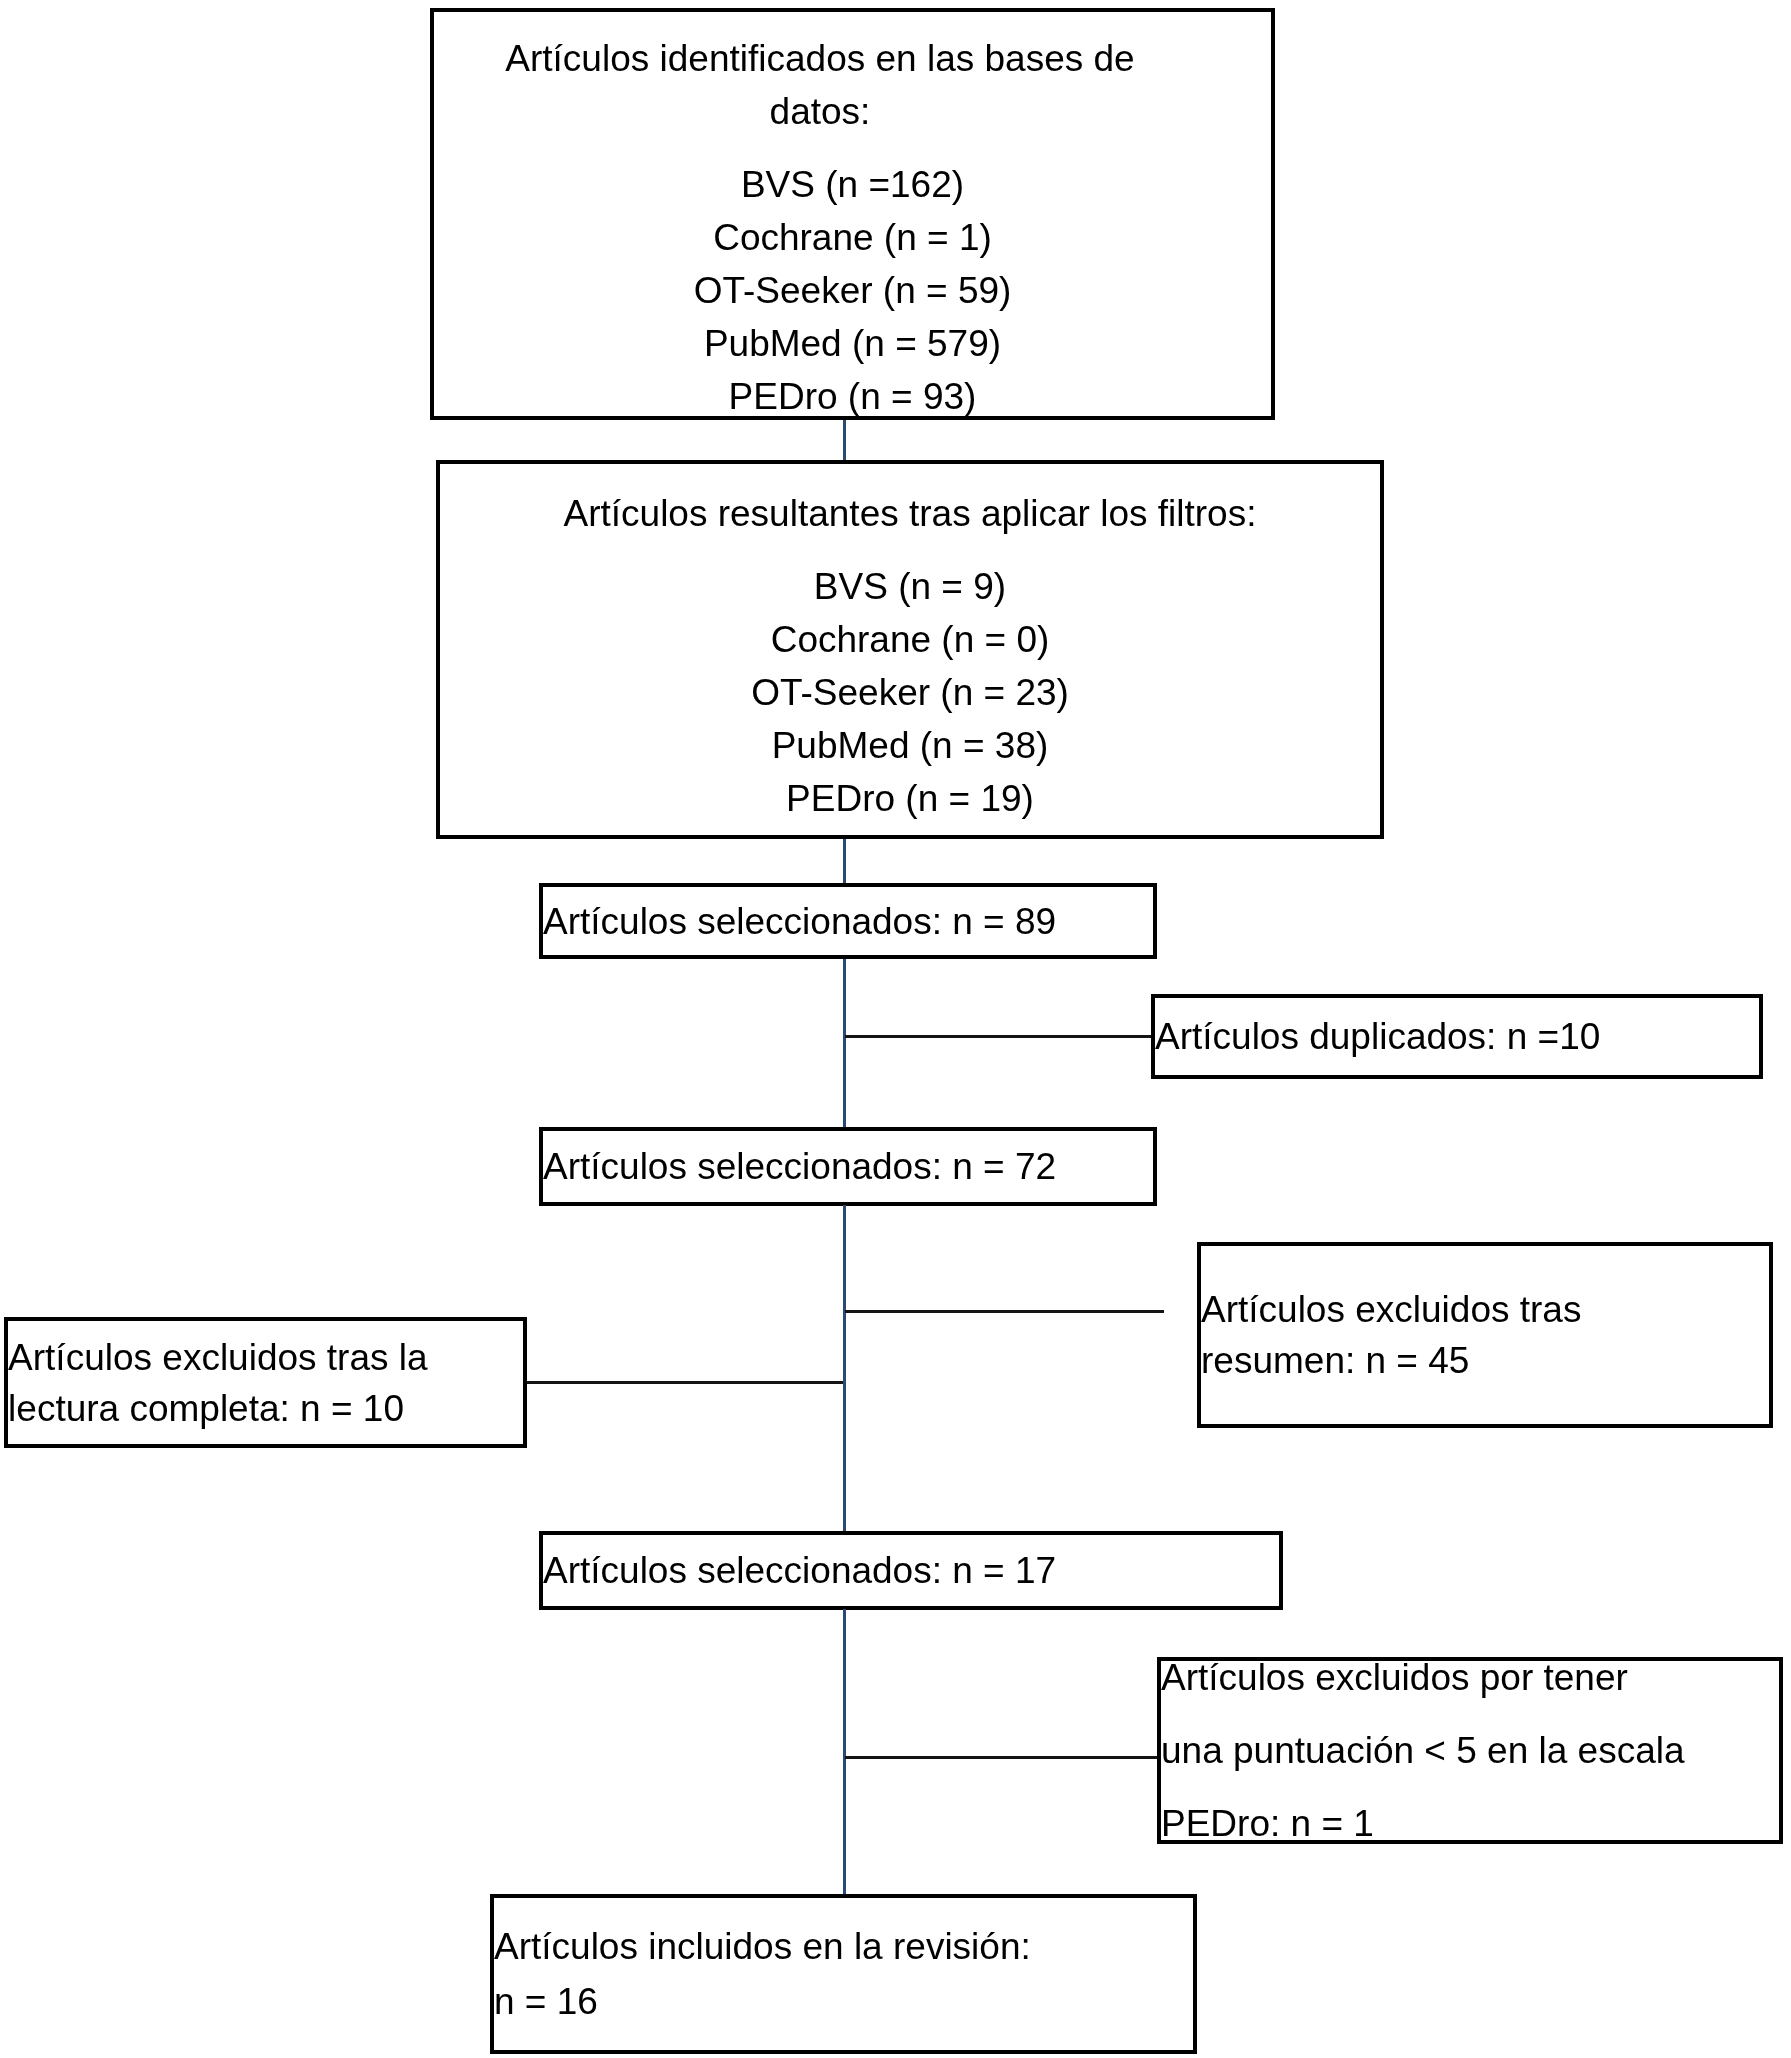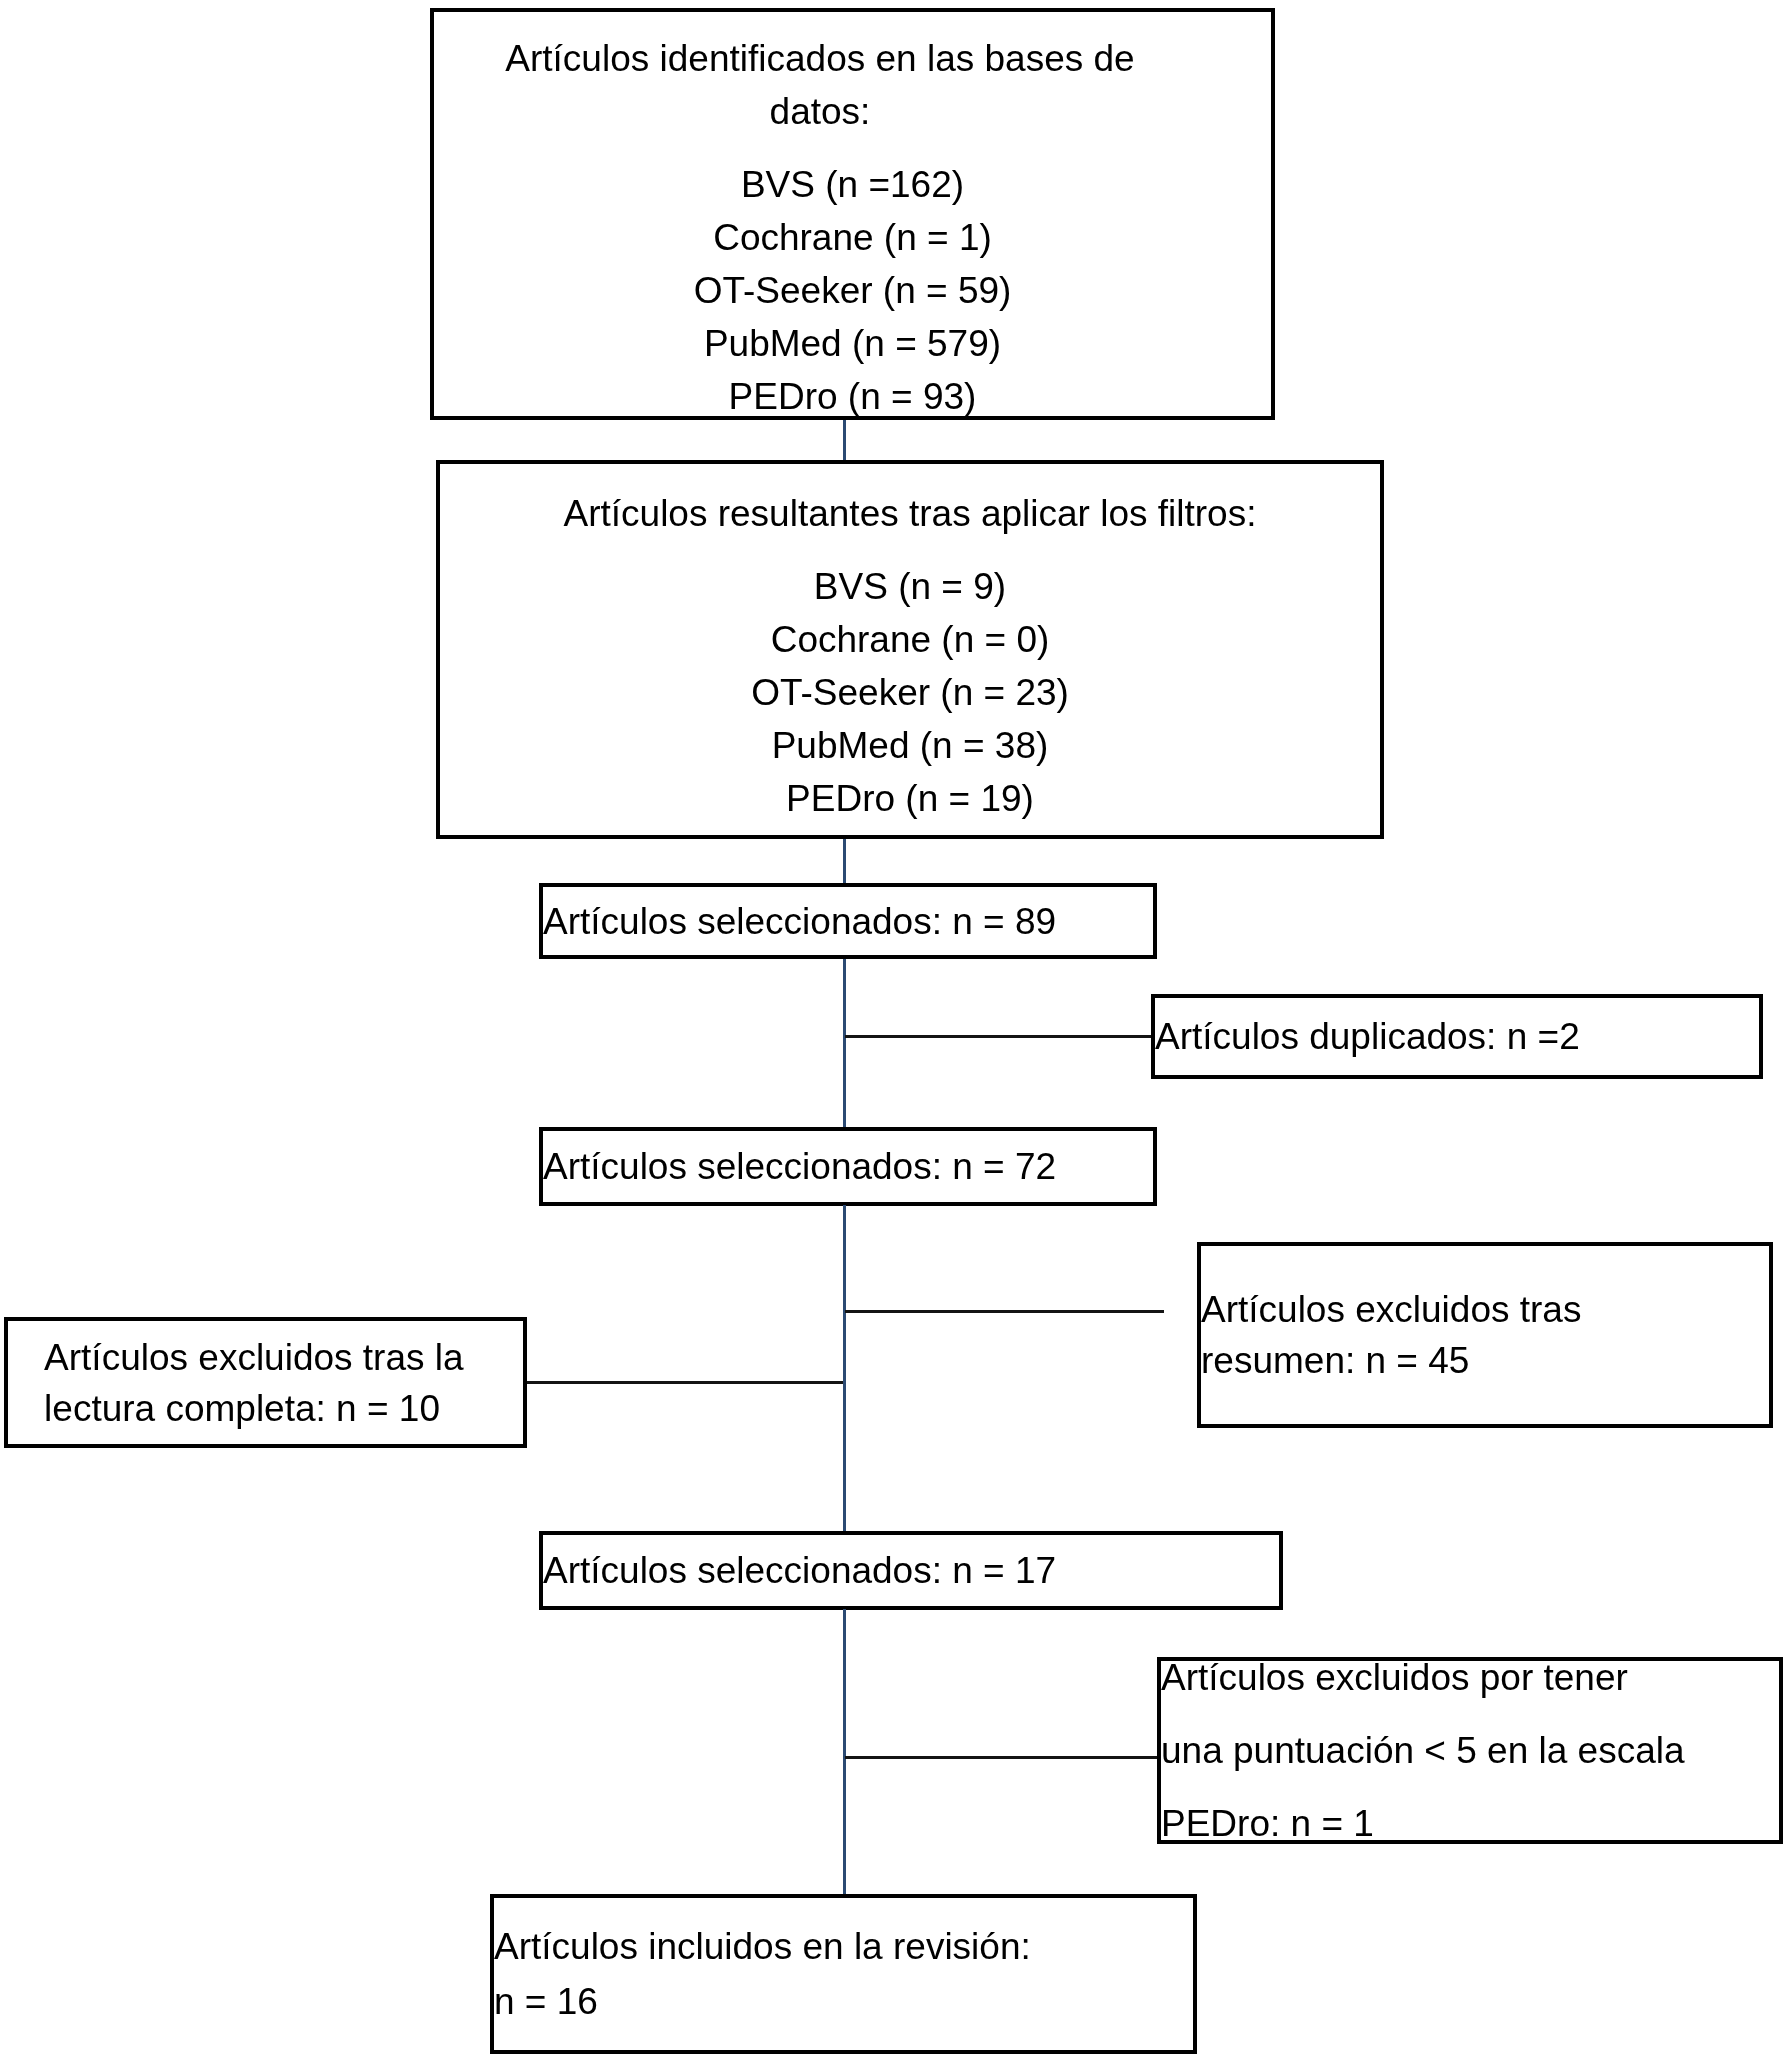--- a/index.html
+++ b/index.html
@@ -93,7 +93,7 @@
   <div class="hline" style="left:845px; top:1035px; width:306px;"></div>
 
   <div class="box box--center" style="left:1151px; top:994px; width:612px; height:85px;">
-    <div>Artículos duplicados: n =2</div>
+    <div>Artículos duplicados: n =10</div>
   </div>
 
   <div class="box box--center" style="left:539px; top:1127px; width:618px; height:79px;">

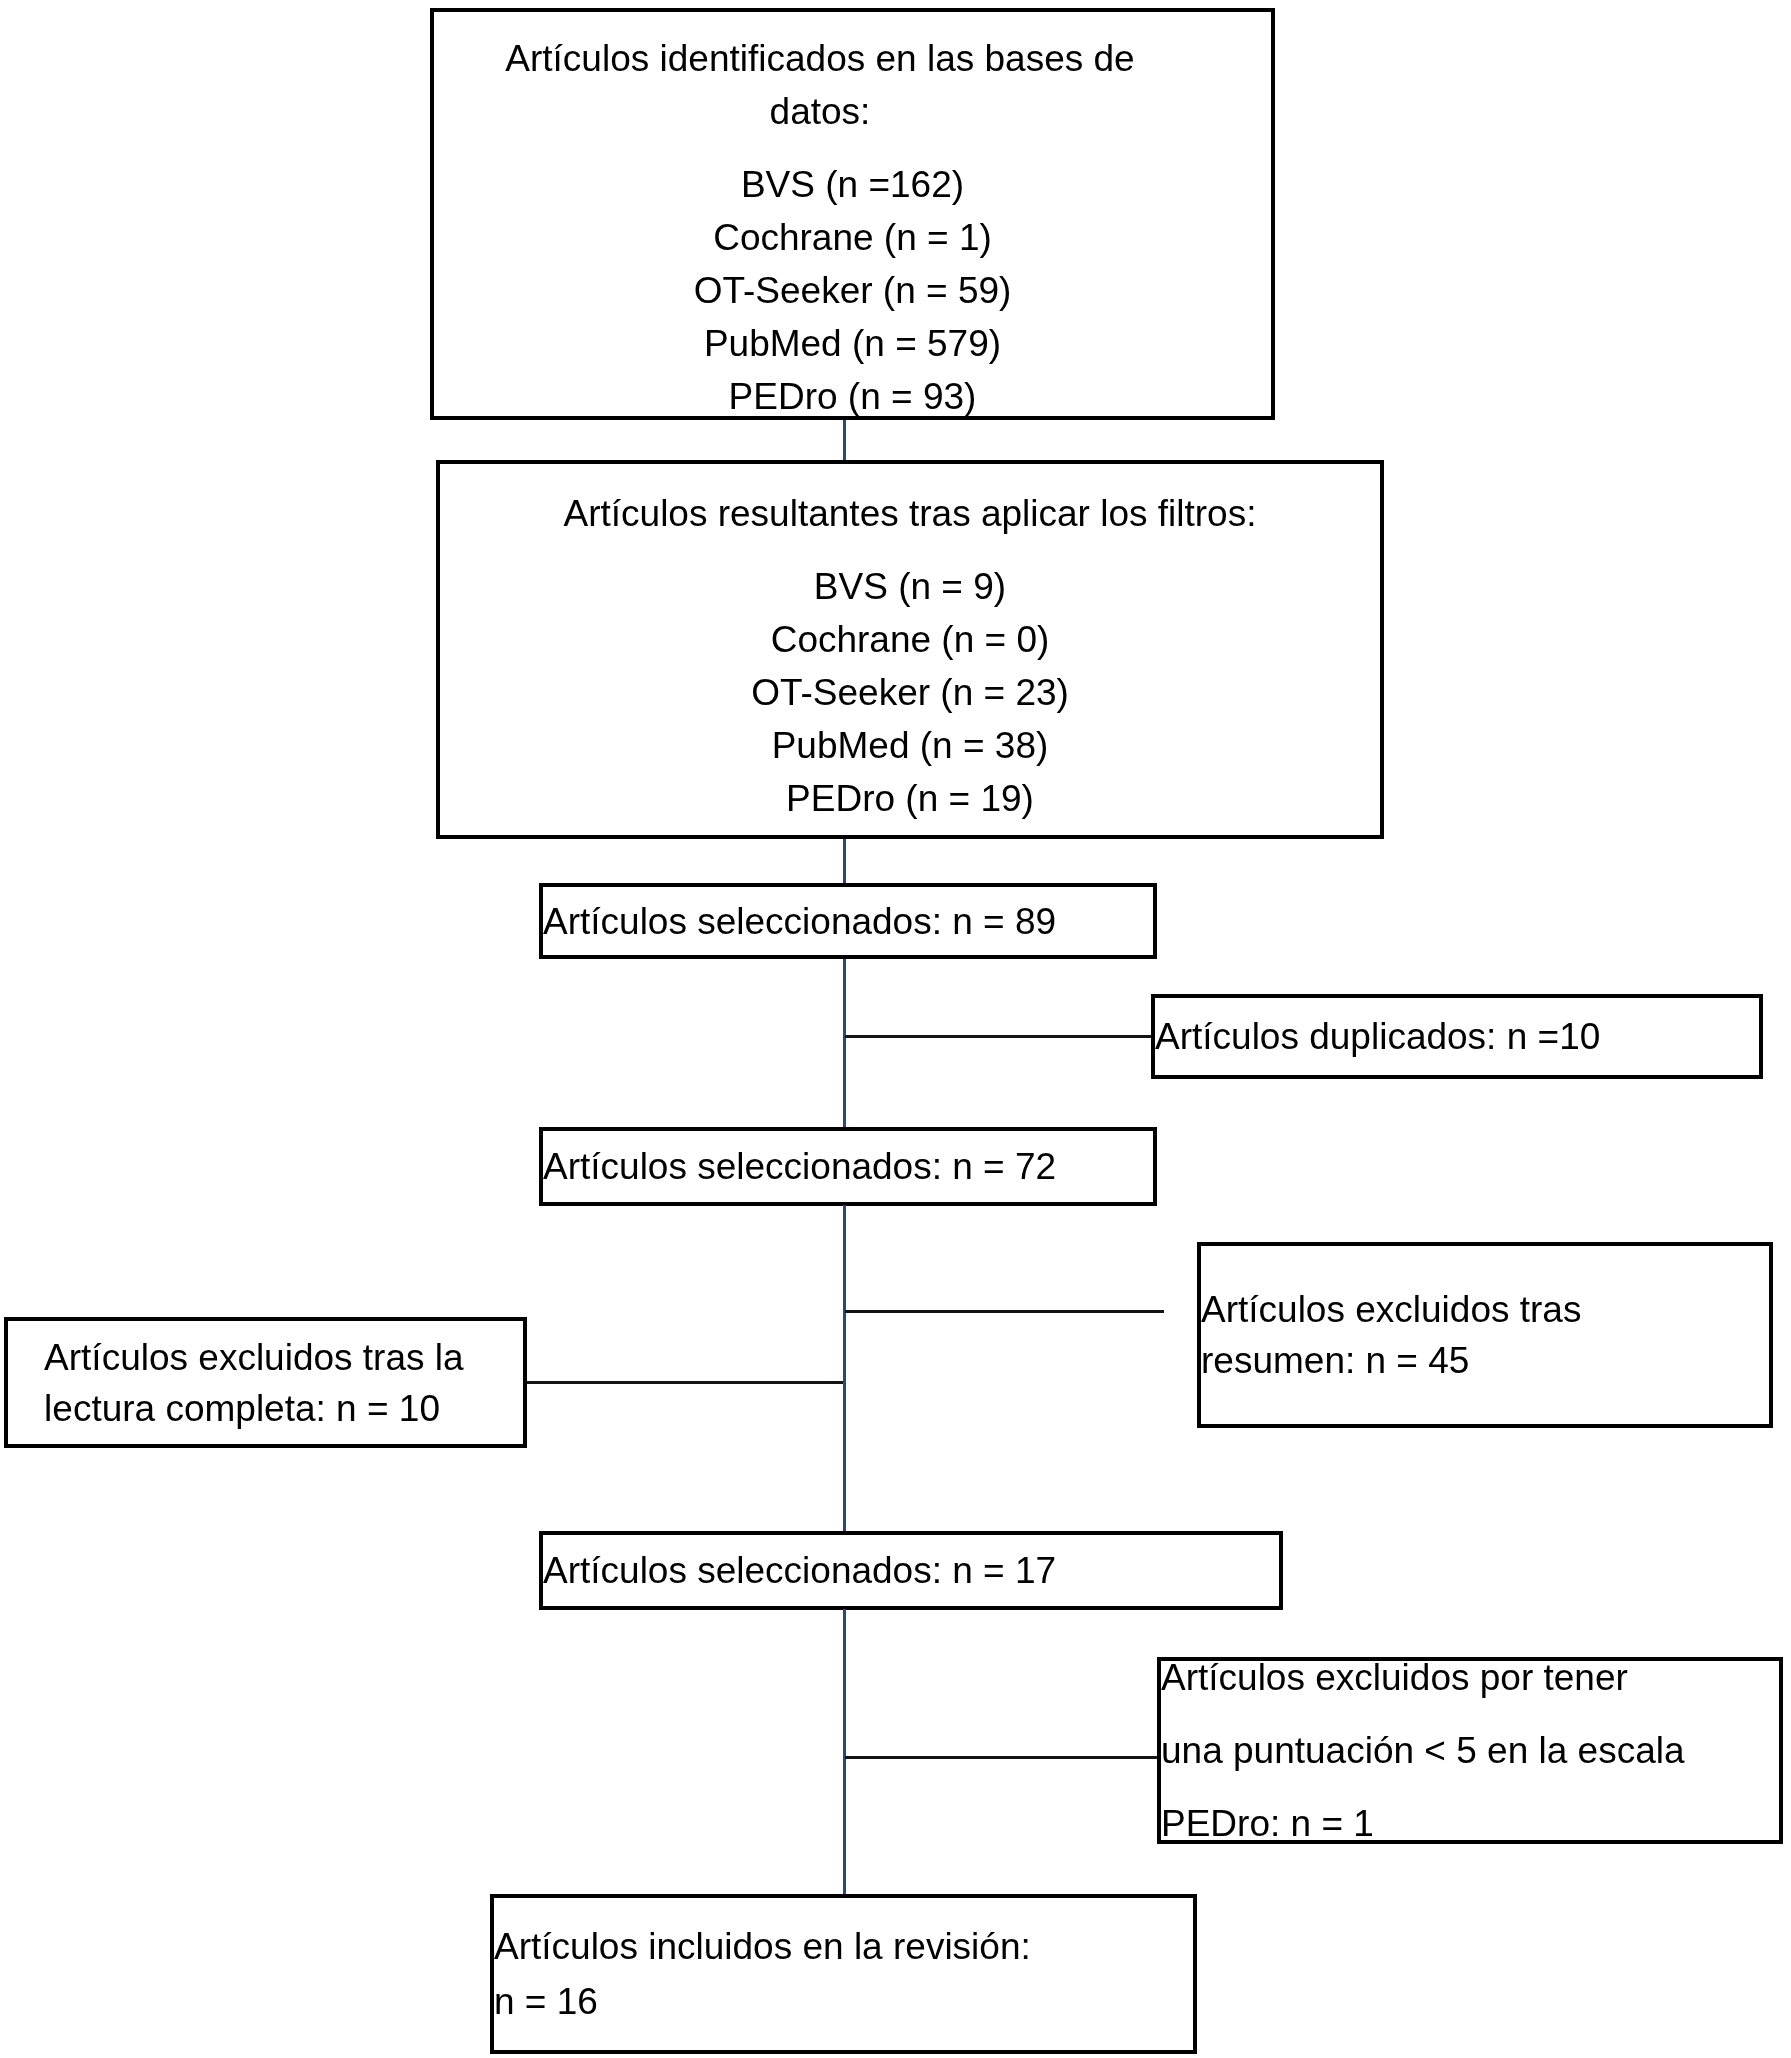--- a/index.html
+++ b/index.html
@@ -109,7 +109,7 @@
     <div>resumen: n = 45</div>
   </div>
 
-  <div class="box box--center" style="left:4.1px; top:1317px; width:523px; height:131px;padding-left:36px;">
+  <div class="box box--center" style="left:4.1px; top:1317px; width:523px; height:131px;">
     <div>Artículos excluidos tras la</div>
     <div>lectura completa: n = 10</div>
   </div>

